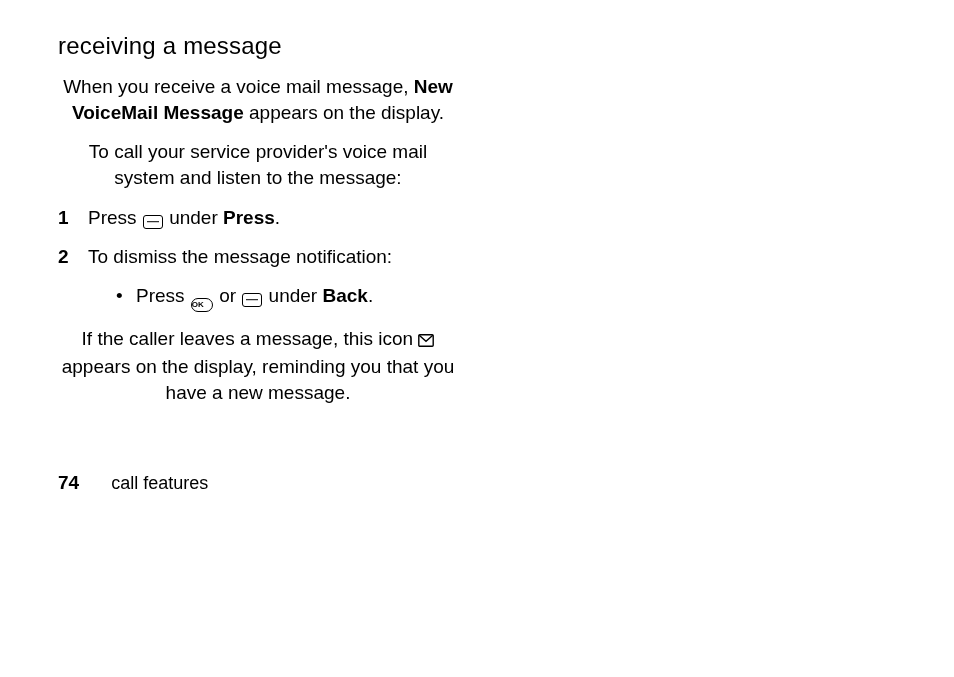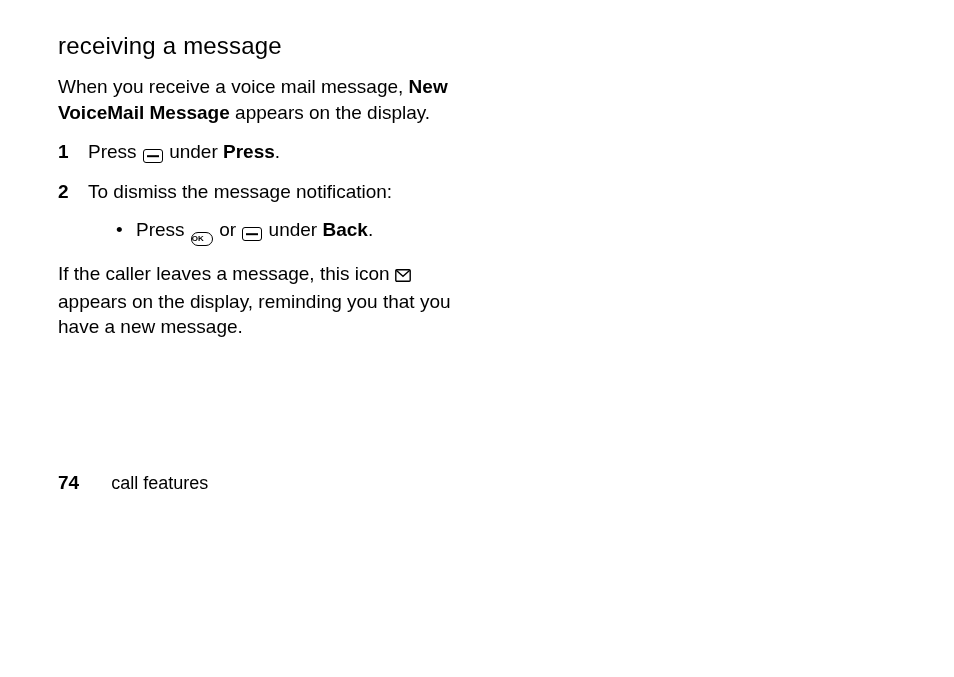--- a/index.html
+++ b/index.html
@@ -33,6 +33,7 @@
     line-height: 1.35;
     margin: 0 0 14px 0;
     font-weight: 300;
+    text-align: center;
   }
   .cond {
     font-family: "Arial Narrow", "Helvetica Neue", Arial, sans-serif;

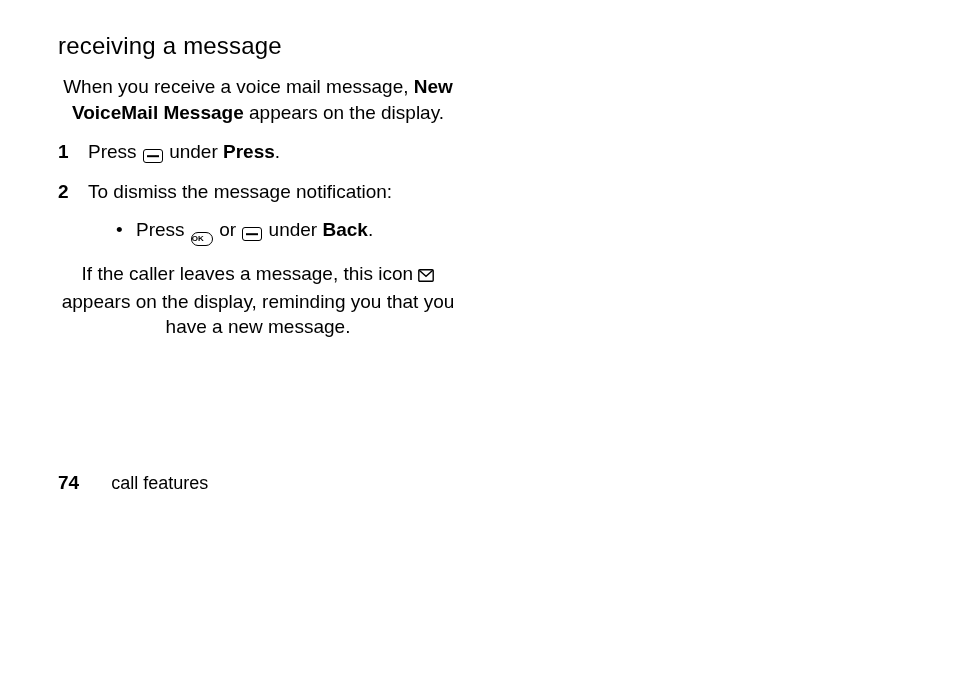--- a/index.html
+++ b/index.html
@@ -157,6 +157,7 @@
       <span>When you receive a voice mail message, </span><span class="cond">New VoiceMail Message</span><span> appears on the display.</span>
     </p>
 
+    <p class="body">To call your service provider's voice mail system and listen to the message:</p>
 
     <ol class="steps">
       <li>

